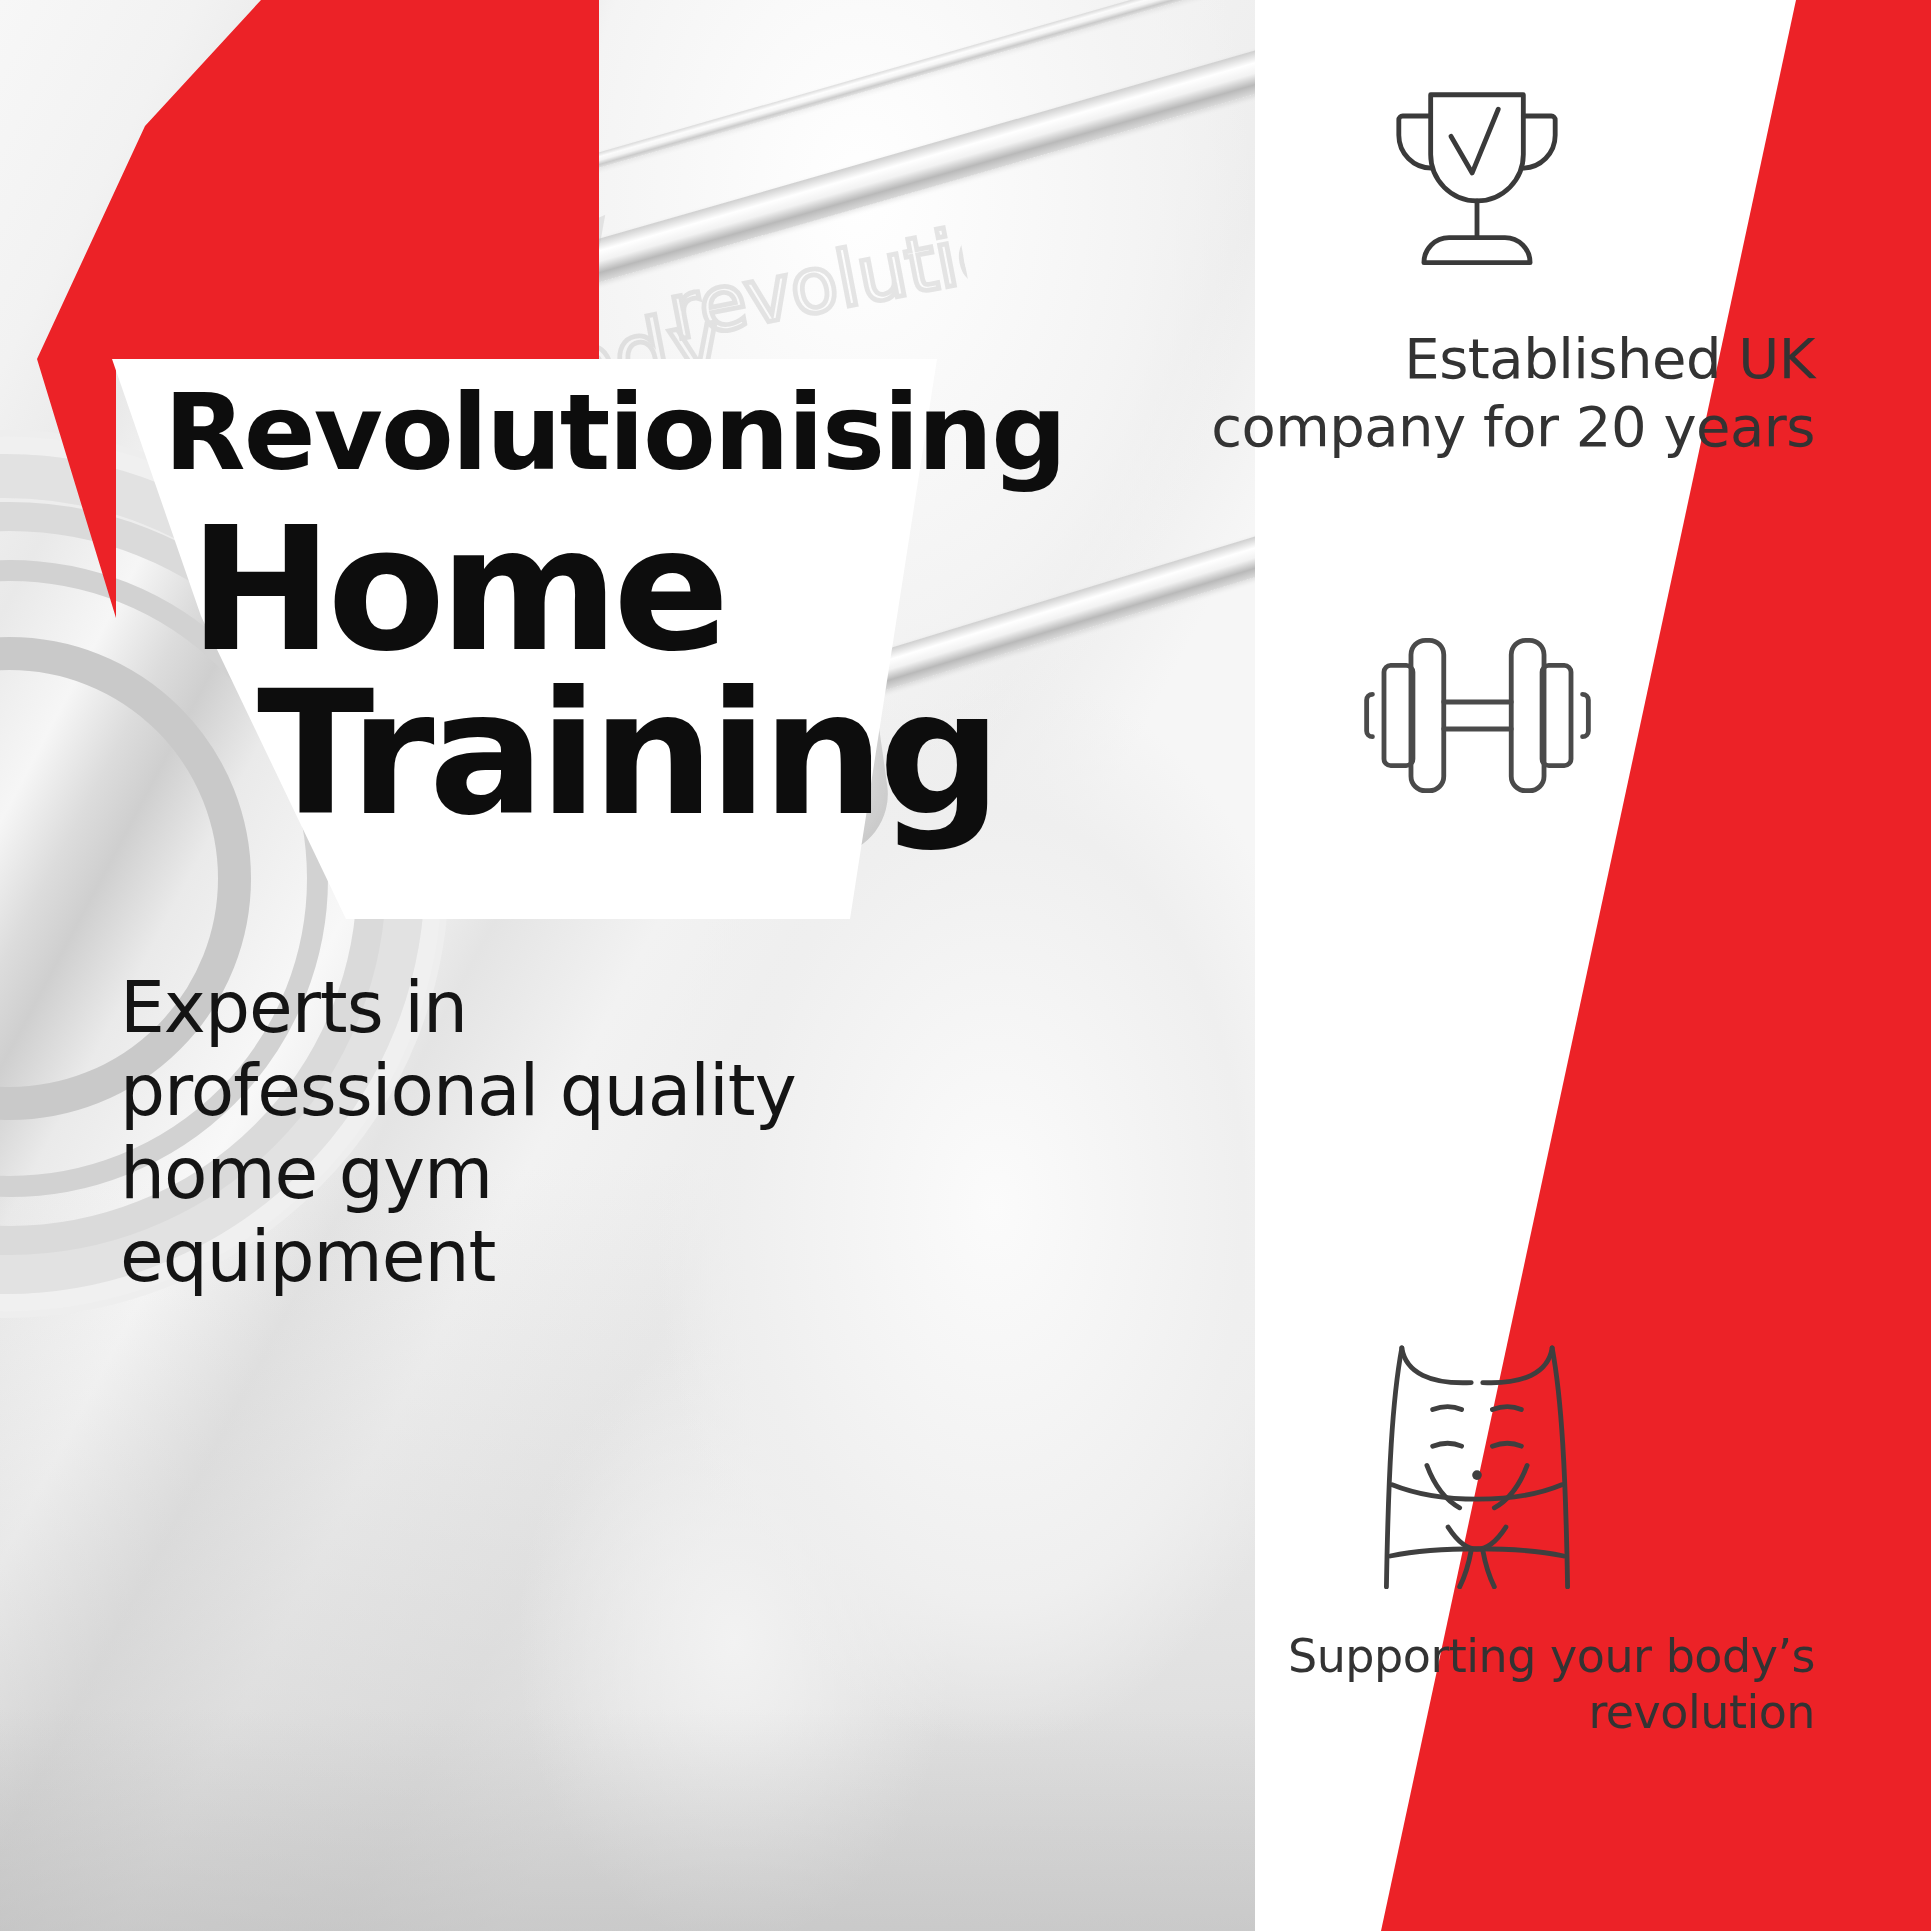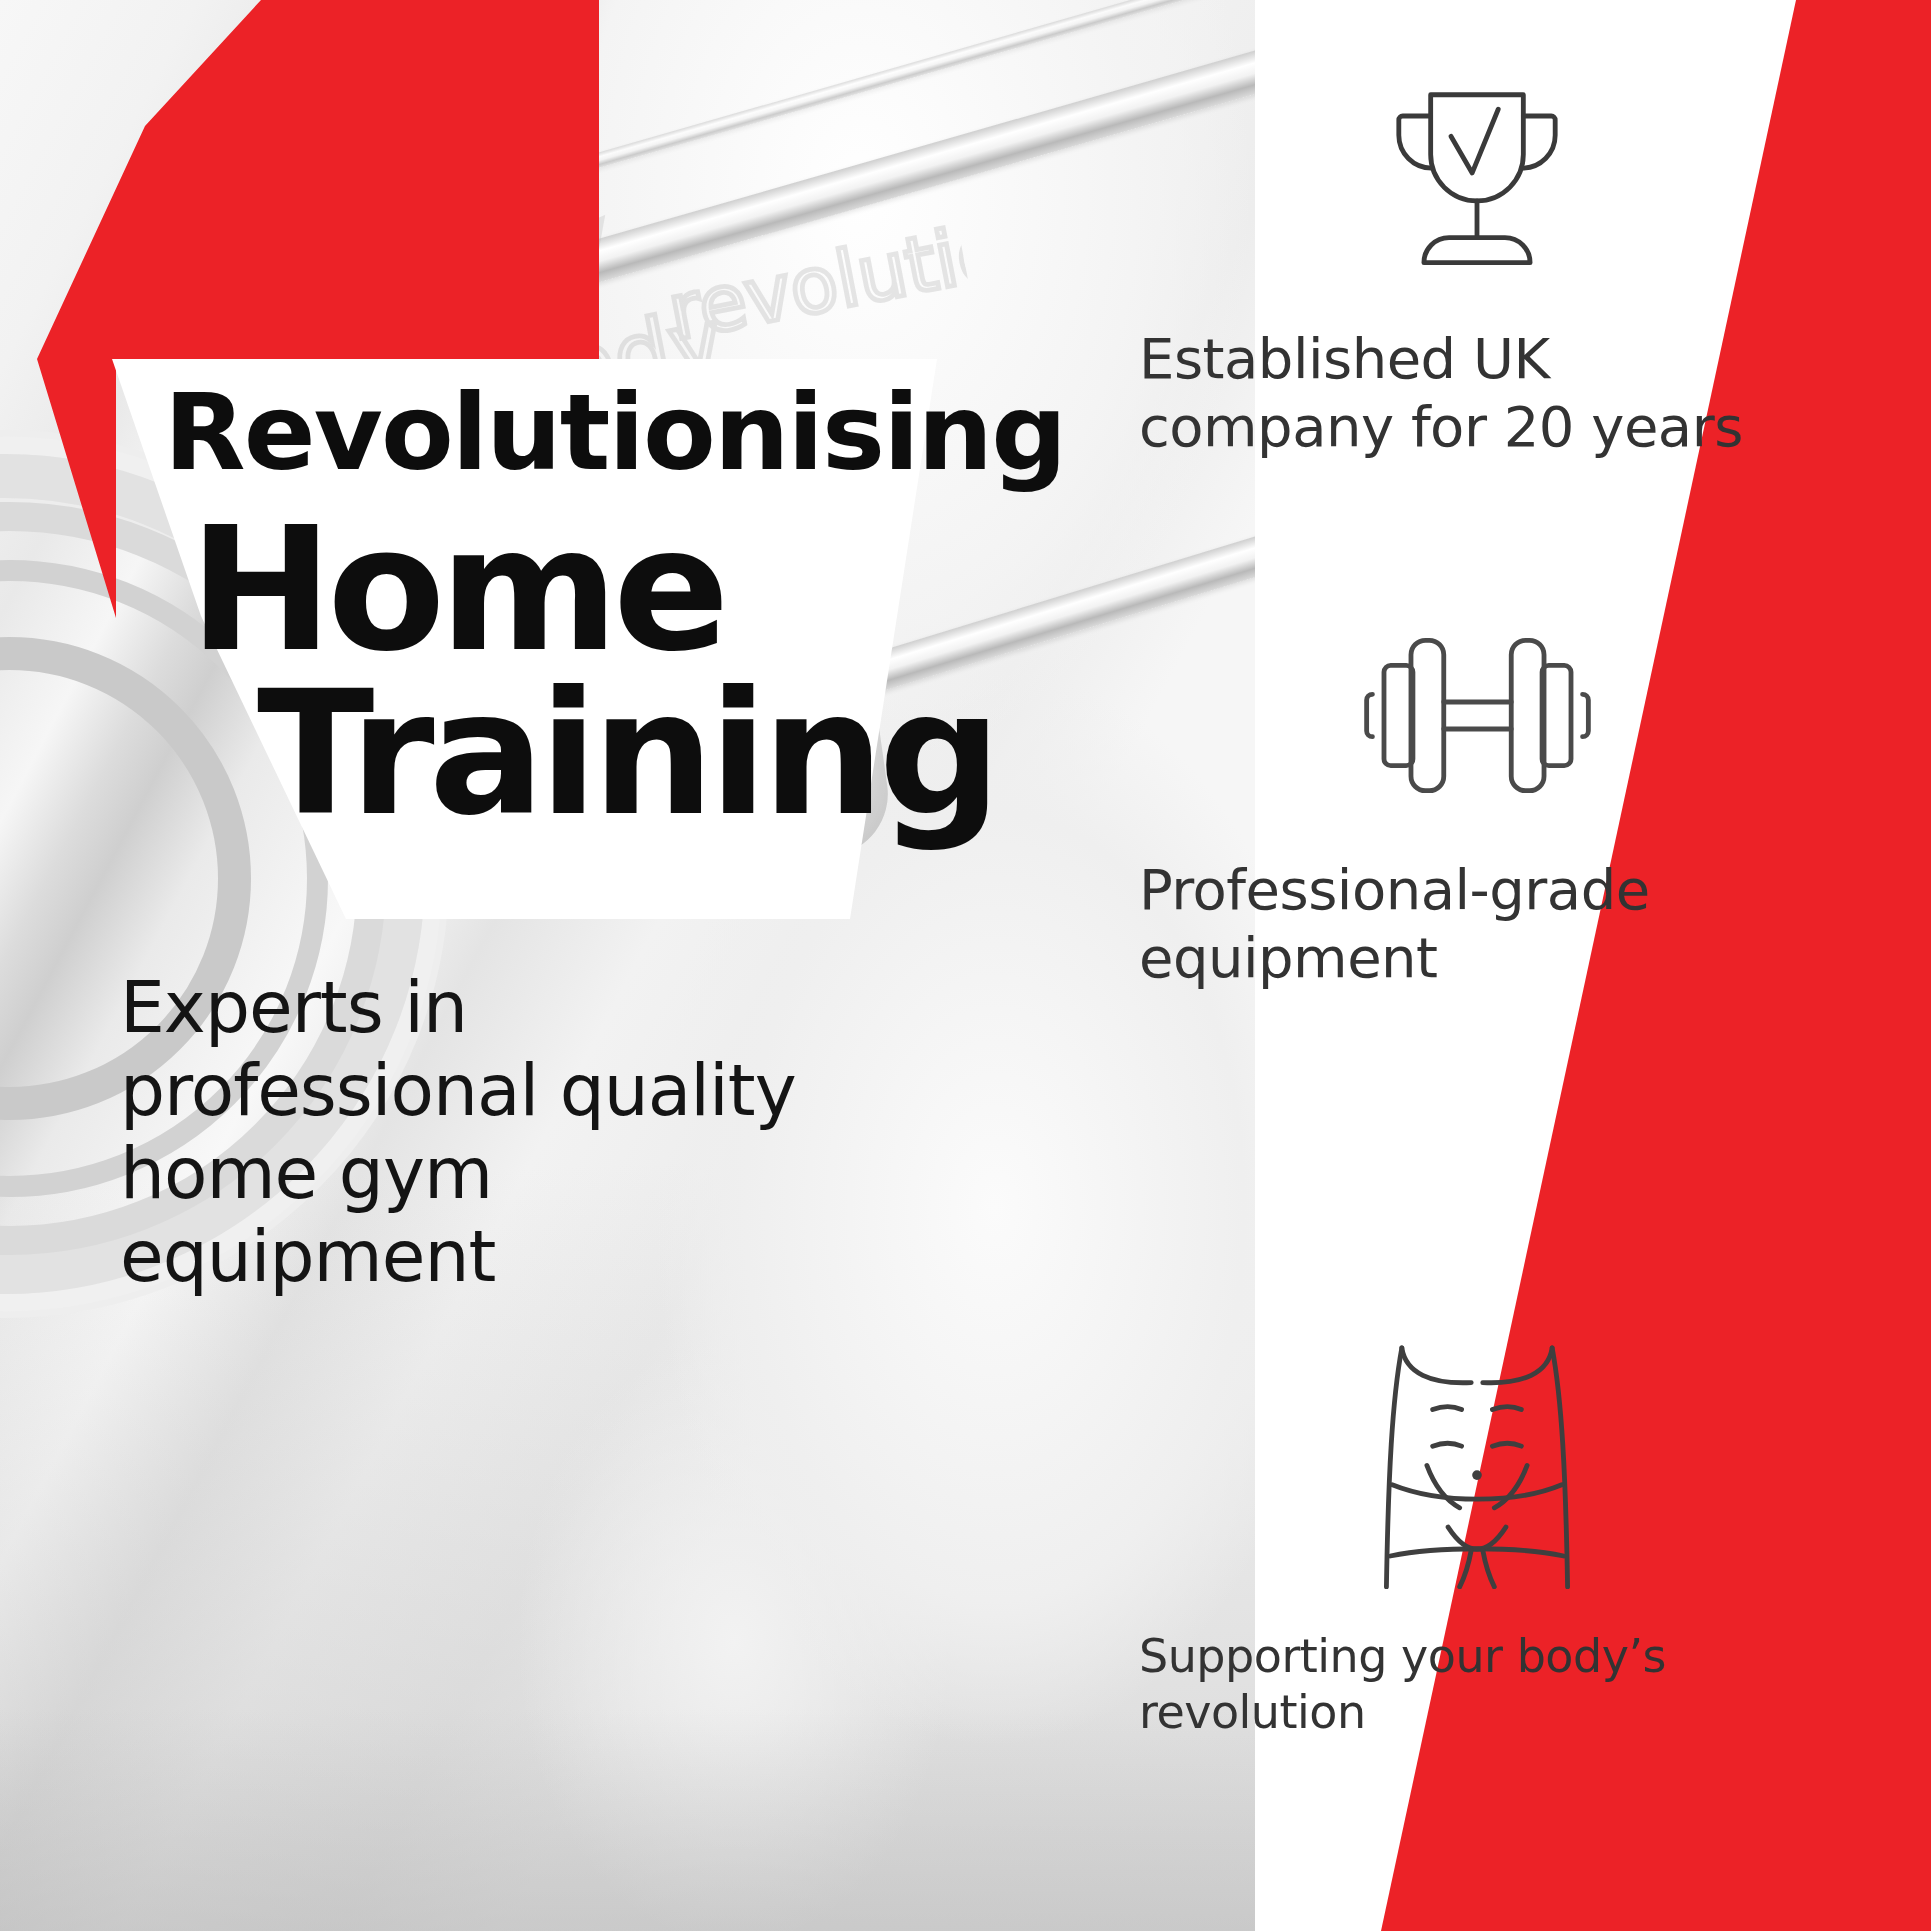--- a/index.html
+++ b/index.html
@@ -200,7 +200,7 @@
   .feature {
     position:absolute;
     width:676px;
-    text-align:left;
+    text-align:right;
   }
   .f1 { top:68px;   }
   .f2 { top:599px;  }

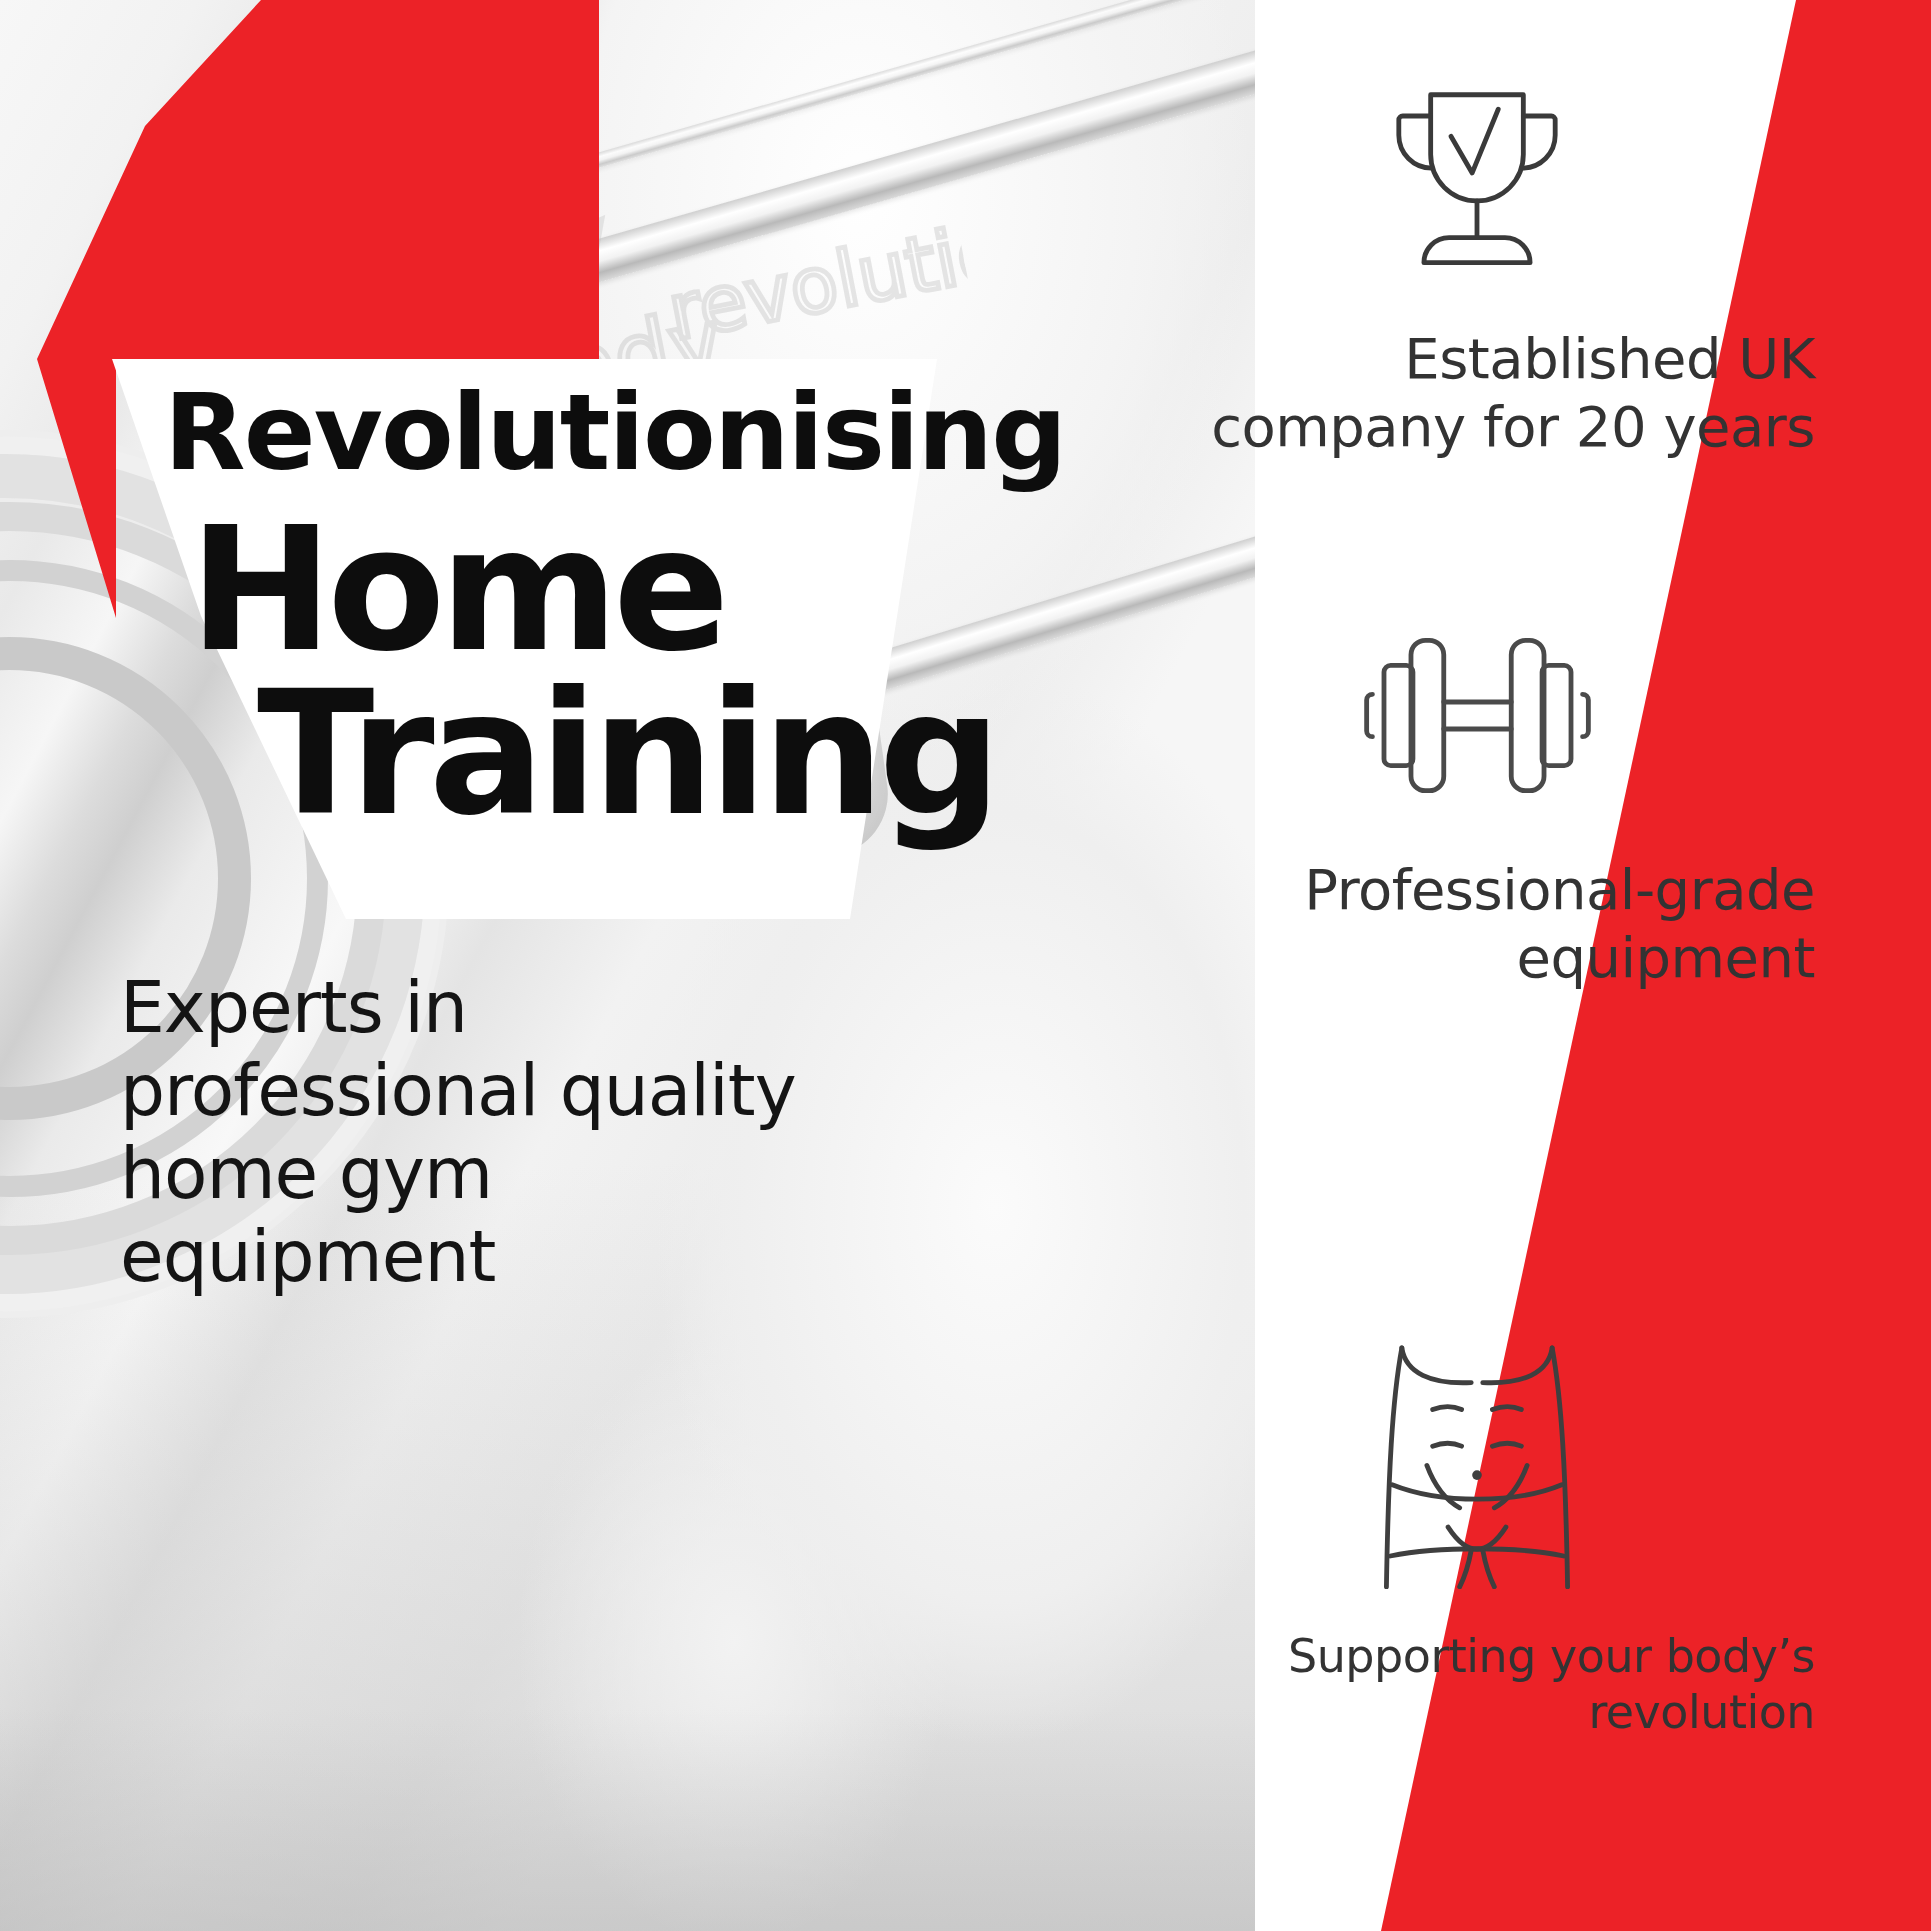--- a/index.html
+++ b/index.html
@@ -292,7 +292,6 @@
           <path d="M90 114 h70"></path>
         </svg>
       </div>
-      <div class="f-label">Professional-grade equipment</div>
     </div>
 
     <div class="feature f3">

